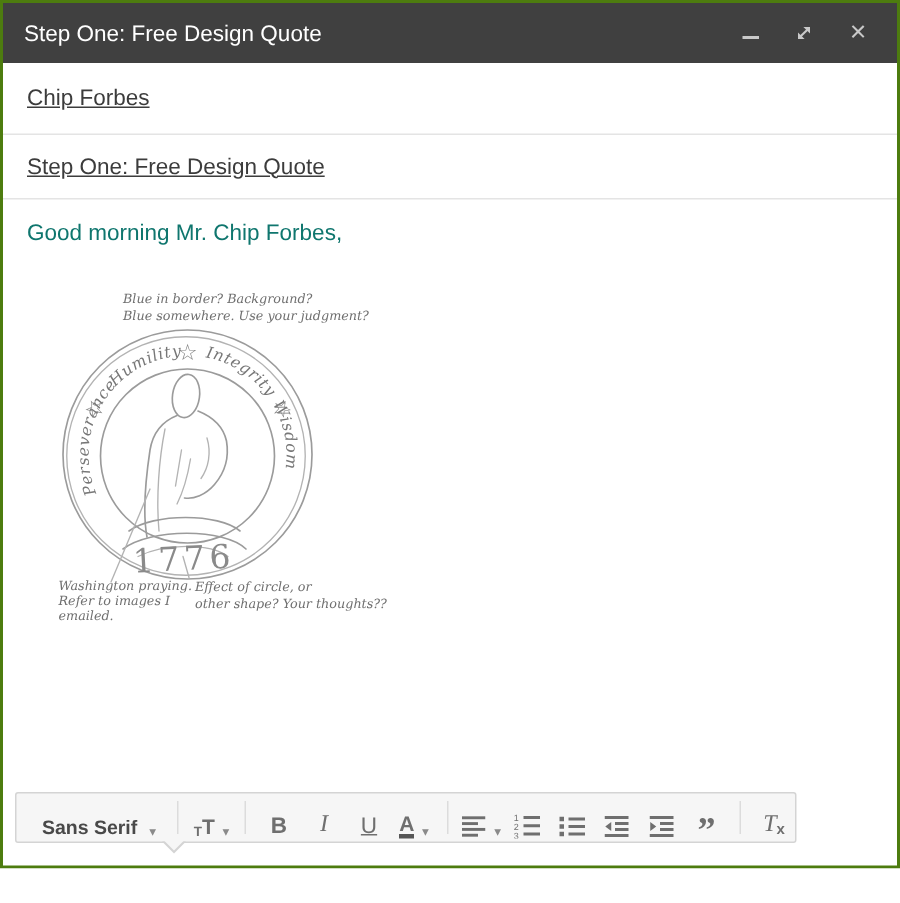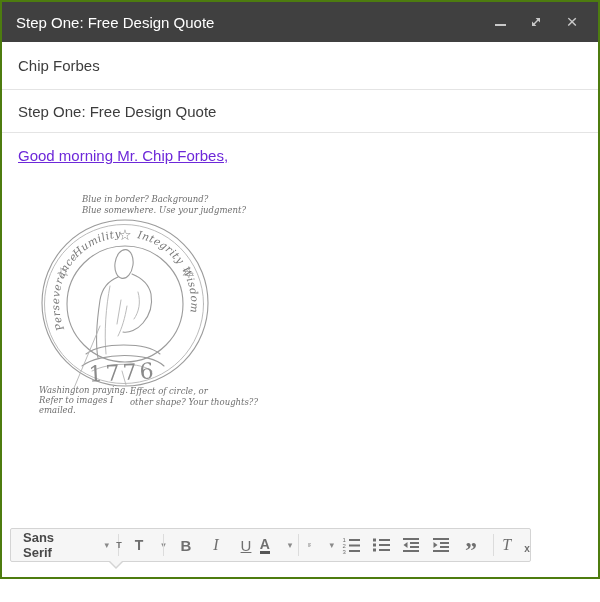--- a/index.html
+++ b/index.html
@@ -22,7 +22,7 @@
   
   .field-row {
     padding:0 16px; font-size:15px; color:#3c3c3c; background:#fff;
-    border-bottom:1px solid #e4e4e4; display:flex; align-items:center;
+    border-bottom:1px solid #e4e4e4; display:flex; align-items:center;text-decoration:underline;
   }
   .row-to { height:48px; }
   .row-subject { height:43px; }

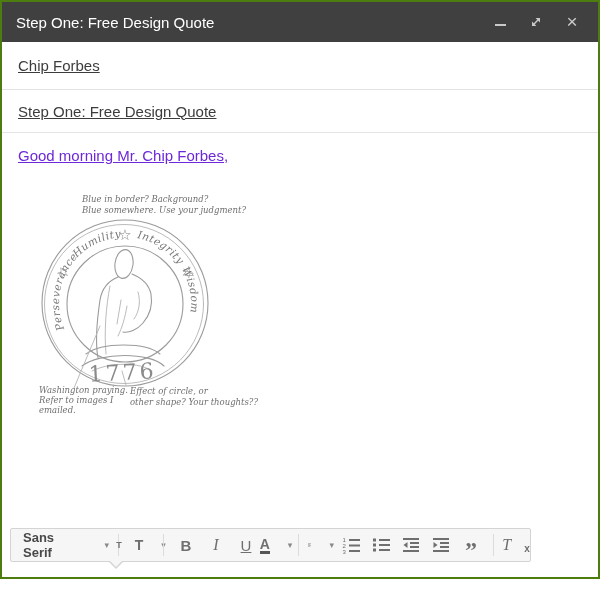--- a/index.html
+++ b/index.html
@@ -27,7 +27,7 @@
   .row-to { height:48px; }
   .row-subject { height:43px; }
   
-  .body-area { padding:13px 16px 0 16px; font-size:15px; color:#6d28d9;text-decoration:underline; }
+  .body-area { padding:13px 16px 0 16px; font-size:15px; color:#0f766e; }
   .body-area p { line-height:19px; margin:0 0 17px 0; }
   .caret {
     display:inline-block; width:1px; height:16px; background:#111;

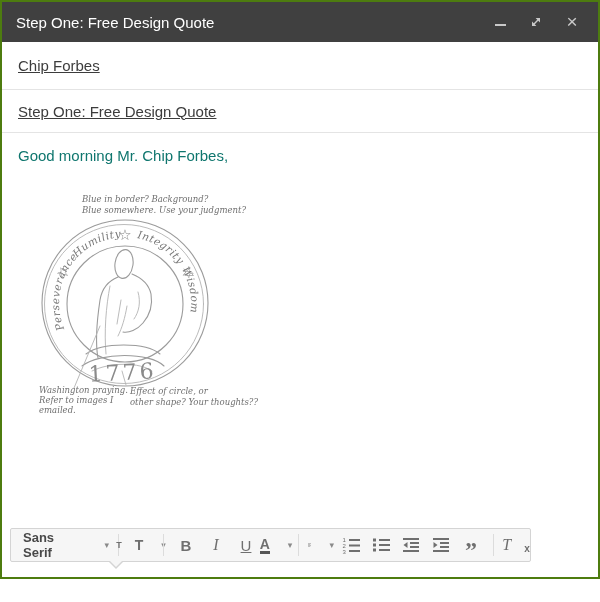--- a/index.html
+++ b/index.html
@@ -56,8 +56,8 @@
     border-top:7px solid #f6f6f6;
   }
   .tb-btn {
-    min-width:26px; height:28px; display:flex; align-items:center;
-    justify-content:center; color:#6f6f6f; cursor:pointer; margin:0 2px;gap:13px;
+    min-width:26px; height:28px; display:flex; align-items:flex-end;
+    justify-content:center; color:#6f6f6f; cursor:pointer; margin:0 2px;
   }
   .tb-sep { width:1px; height:22px; background:#dcdcdc; margin:0 7px; flex:none; }
   .font-label { font-size:13px; font-weight:bold; color:#494949; margin-right:8px; }

